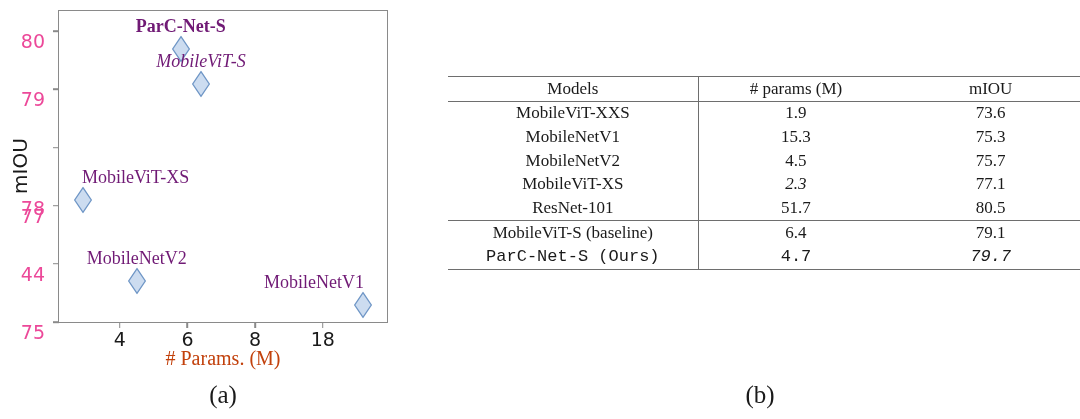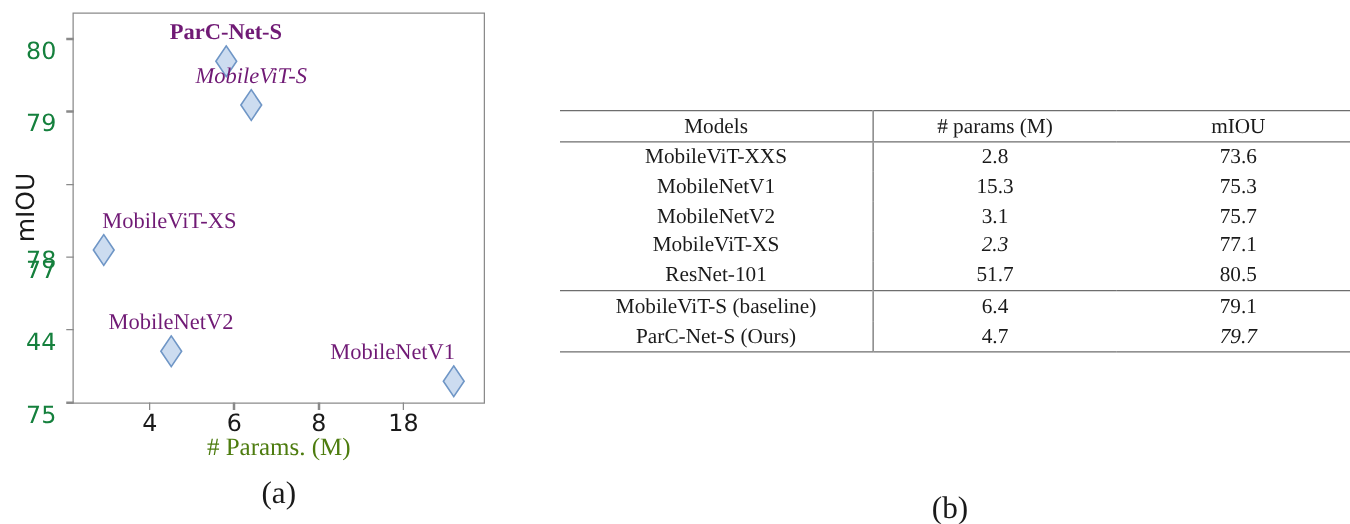--- a/index.html
+++ b/index.html
@@ -42,7 +42,7 @@
     transform: translateY(-50%);
     font-size: 19px;
     font-family: "DejaVu Sans", sans-serif;
-    color: #15803d;
+    color: #ec4899;
     text-align: right;
     white-space: nowrap;
   }

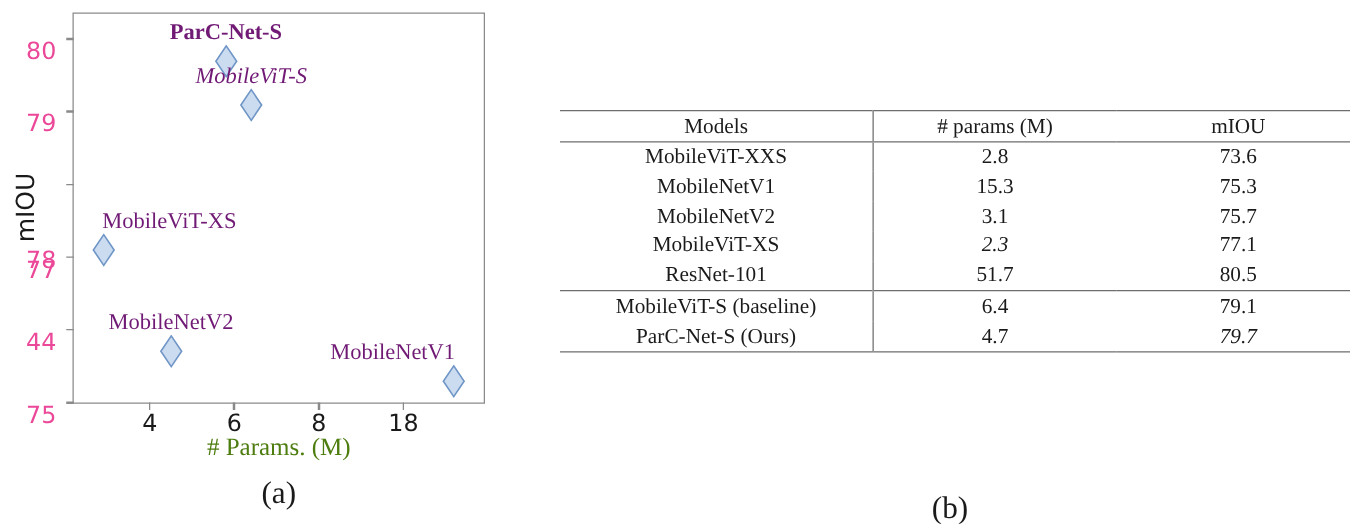--- a/index.html
+++ b/index.html
@@ -137,7 +137,7 @@
   #figure-b {
     position: absolute;
     left: 440px;
-    top: 12px;
+    top: 0;
     width: 640px;
     height: 337px;
   }

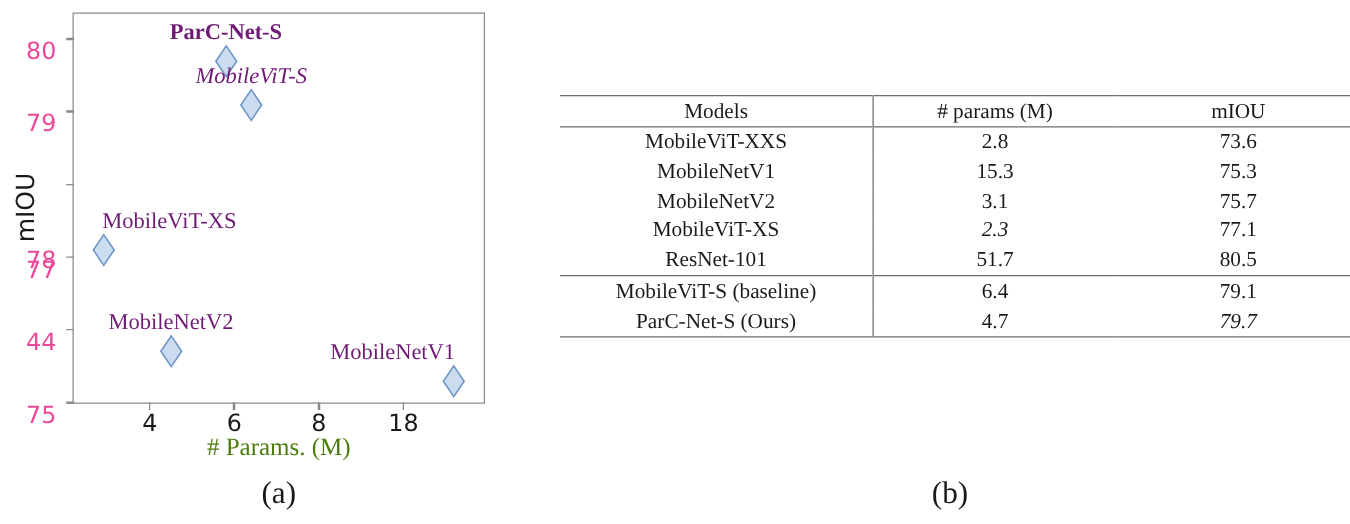--- a/index.html
+++ b/index.html
@@ -263,7 +263,7 @@
 
     <tr>
           <td class="col-model model-name">MobileViT-XXS</td>
-          <td class="col-params cell-bold">2.8</td>
+          <td class="col-params cell-bold">1.9</td>
           <td class="col-miou">73.6</td>
         </tr>
         <tr>

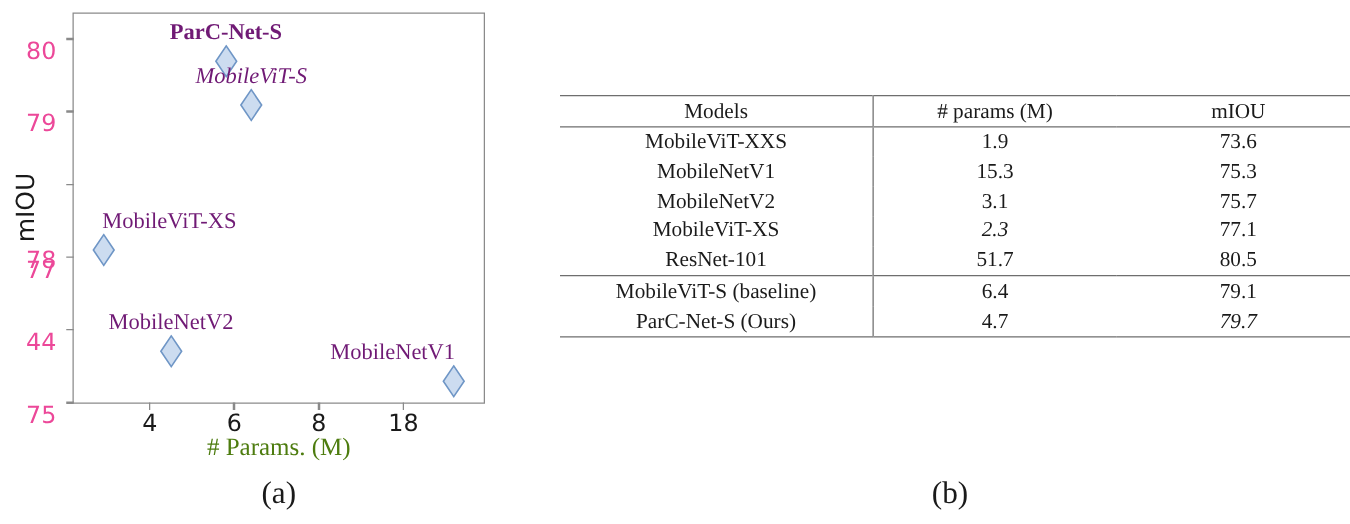--- a/index.html
+++ b/index.html
@@ -273,7 +273,7 @@
         </tr>
         <tr>
           <td class="col-model model-name">MobileNetV2</td>
-          <td class="col-params">3.1</td>
+          <td class="col-params">4.5</td>
           <td class="col-miou">75.7</td>
         </tr>
         <tr>

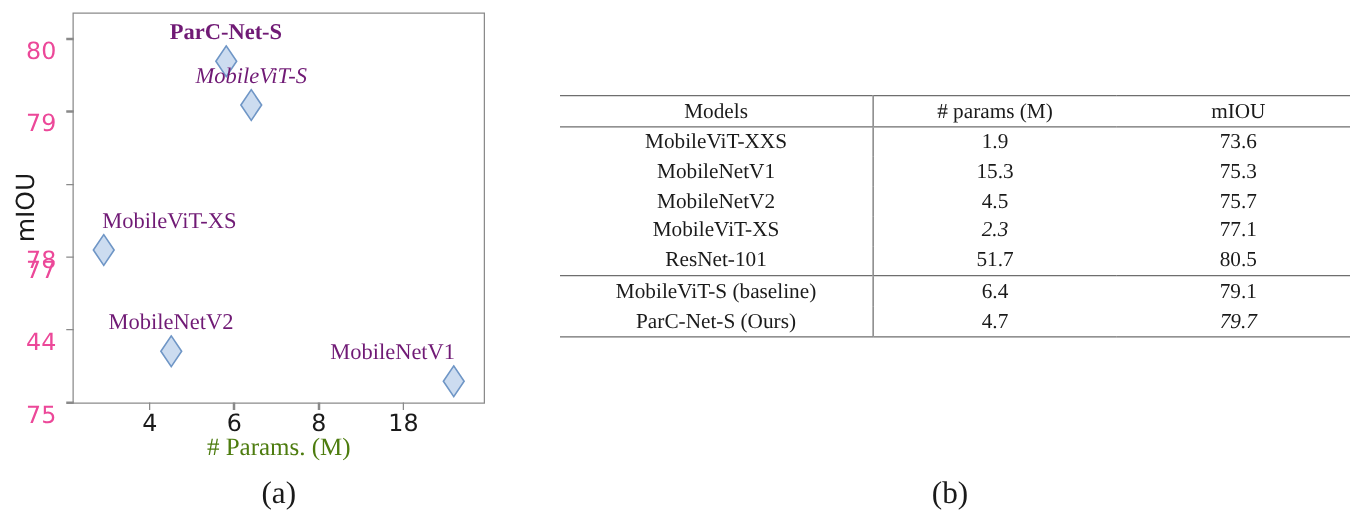--- a/index.html
+++ b/index.html
@@ -165,7 +165,7 @@
   #data-table thead tr { border-top: 1.4px solid #6e6e6e; }
   #data-table thead th { border-bottom: 1.4px solid #6e6e6e; }
   tr.rule-above td { border-top: 1.4px solid #6e6e6e; }
-  tr.rule-below td { border-bottom: 1.4px solid #6e6e6e; }
+  tr.rule-below td { border-bottom: 1.4px solid #6e6e6e; font-family: Liberation Mono, monospace; }
 
   td.cell-bold   { font-weight: bold; }
   td.cell-italic { font-style: italic; }

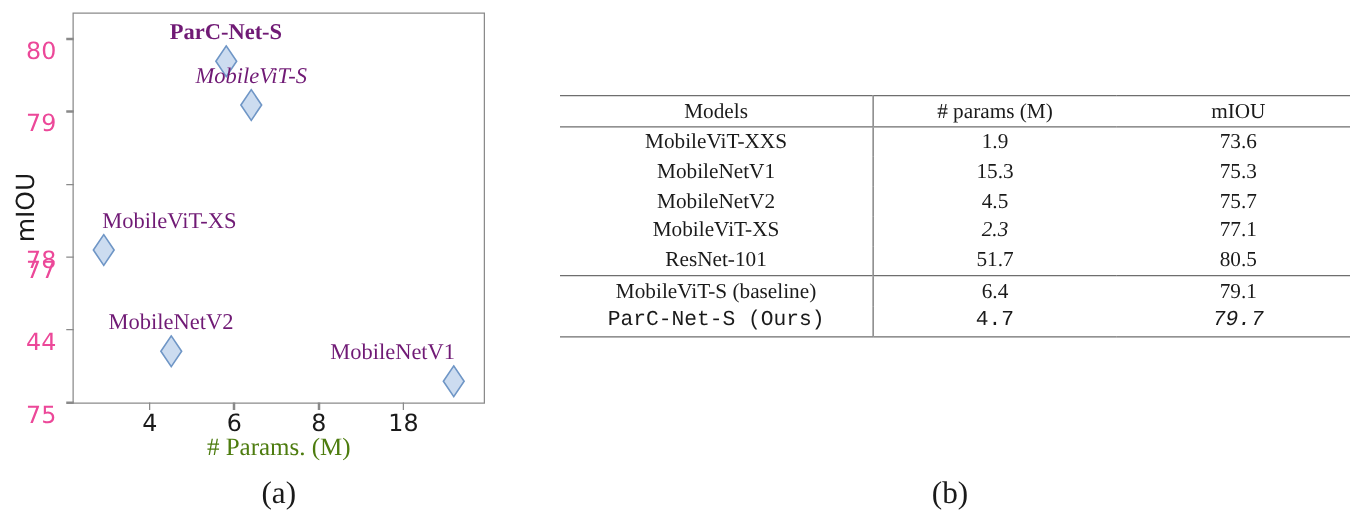--- a/index.html
+++ b/index.html
@@ -99,7 +99,7 @@
     top: 347px;
     text-align: center;
     font-size: 20px;
-    color: #4d7c0f;
+    color: #c2410c;
   }
 
   #caption-a {

